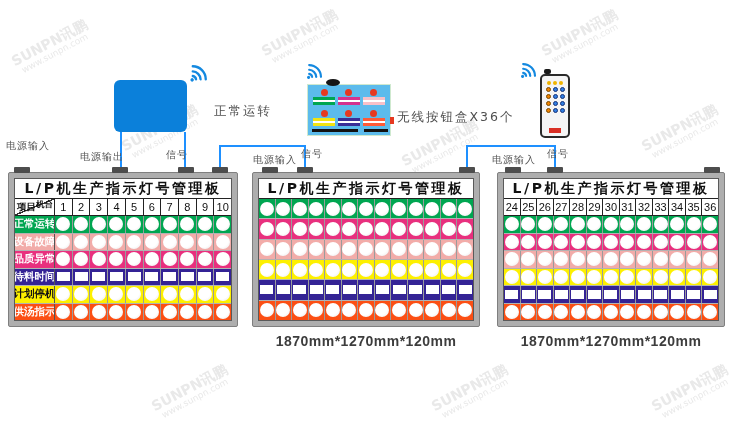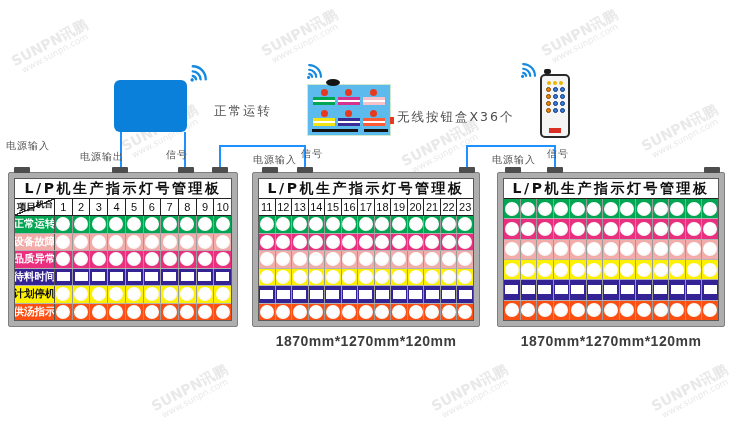--- a/index.html
+++ b/index.html
@@ -477,21 +477,6 @@
   <div class="board" style="left:252px;width:228px">
     <div class="binner">
       <div class="btitle">L/P机生产指示灯号管理板</div>
-      <div class="hdr">
-          <div class="ncell">11</div>
-          <div class="ncell">12</div>
-          <div class="ncell">13</div>
-          <div class="ncell">14</div>
-          <div class="ncell">15</div>
-          <div class="ncell">16</div>
-          <div class="ncell">17</div>
-          <div class="ncell">18</div>
-          <div class="ncell">19</div>
-          <div class="ncell">20</div>
-          <div class="ncell">21</div>
-          <div class="ncell">22</div>
-          <div class="ncell">23</div>
-        </div>
       <div class="rows">
           <div class="lrow">
             <div class="lcell" style="background: rgb(0, 166, 81);">

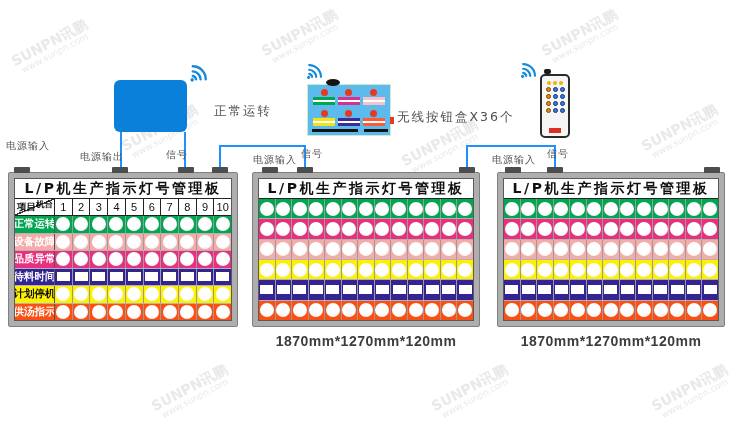--- a/index.html
+++ b/index.html
@@ -730,6 +730,21 @@
   <div class="board" style="left:497px;width:228px">
     <div class="binner">
       <div class="btitle">L/P机生产指示灯号管理板</div>
+      <div class="hdr">
+          <div class="ncell">24</div>
+          <div class="ncell">25</div>
+          <div class="ncell">26</div>
+          <div class="ncell">27</div>
+          <div class="ncell">28</div>
+          <div class="ncell">29</div>
+          <div class="ncell">30</div>
+          <div class="ncell">31</div>
+          <div class="ncell">32</div>
+          <div class="ncell">33</div>
+          <div class="ncell">34</div>
+          <div class="ncell">35</div>
+          <div class="ncell">36</div>
+        </div>
       <div class="rows">
           <div class="lrow">
             <div class="lcell" style="background: rgb(0, 166, 81);">

